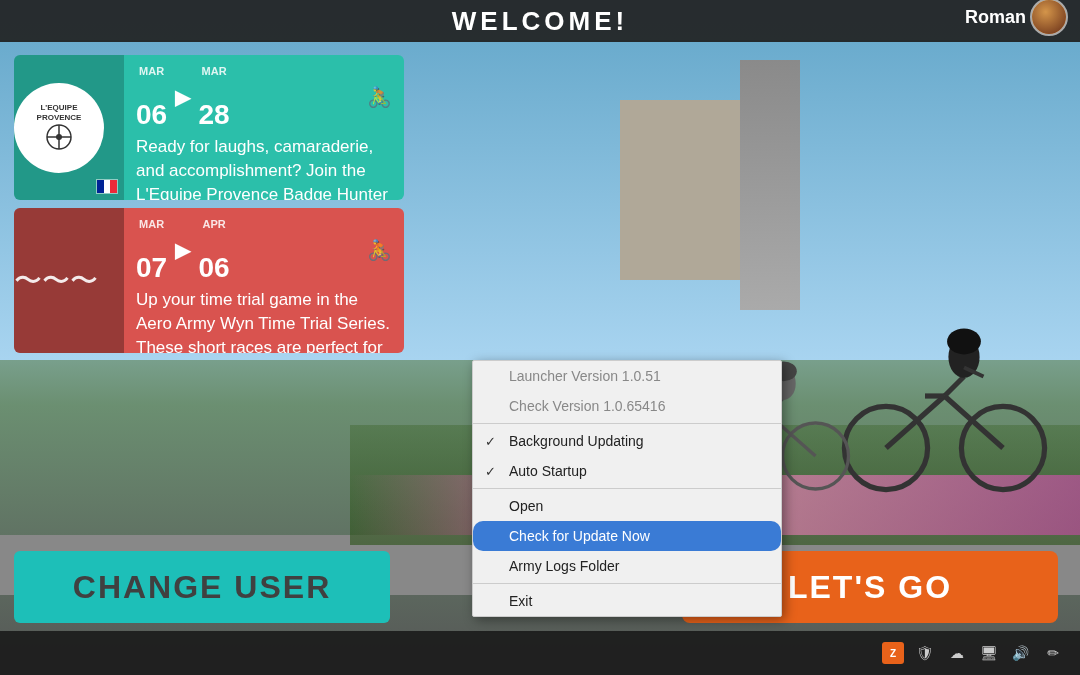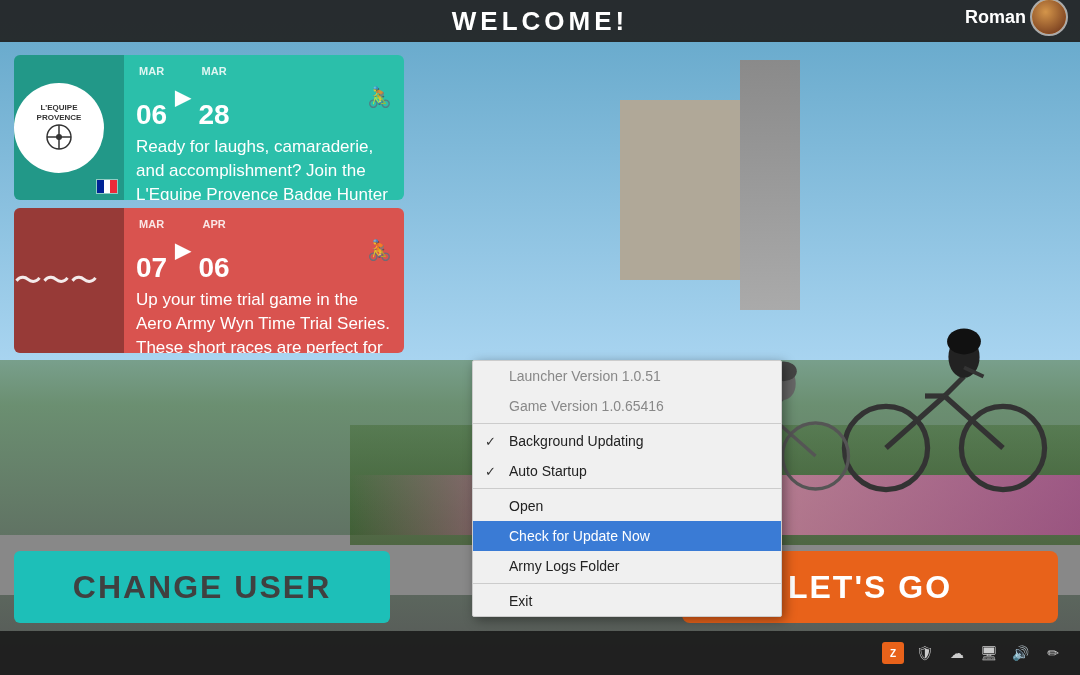--- a/index.html
+++ b/index.html
@@ -461,7 +461,7 @@
     <span>Launcher Version 1.0.51</span>
   </div>
   <div class="context-menu-item disabled-item">
-    <span>Game Version 1.0.65416</span>
+    <span>Check Version 1.0.65416</span>
   </div>
   <div class="context-menu-separator"></div>
   <div class="context-menu-item">

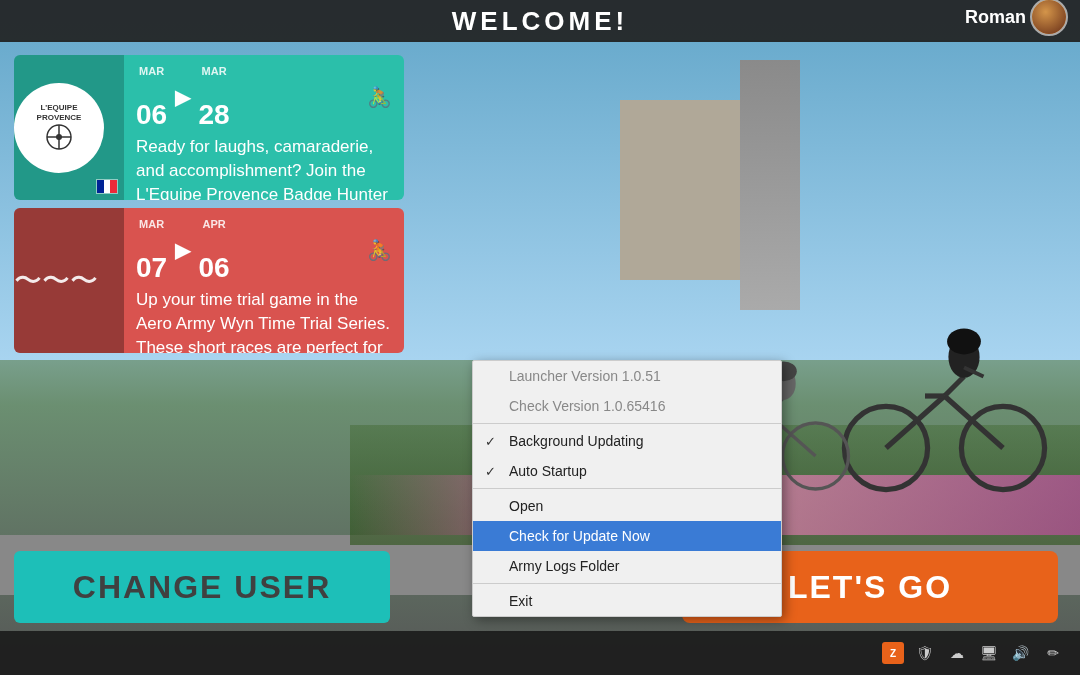--- a/index.html
+++ b/index.html
@@ -270,6 +270,7 @@
     .context-menu-item.highlighted {
       background: #3a7bd5;
       color: white;
+      border-radius: 10px;
     }
     .context-menu-item.disabled-item {
       color: #888;

